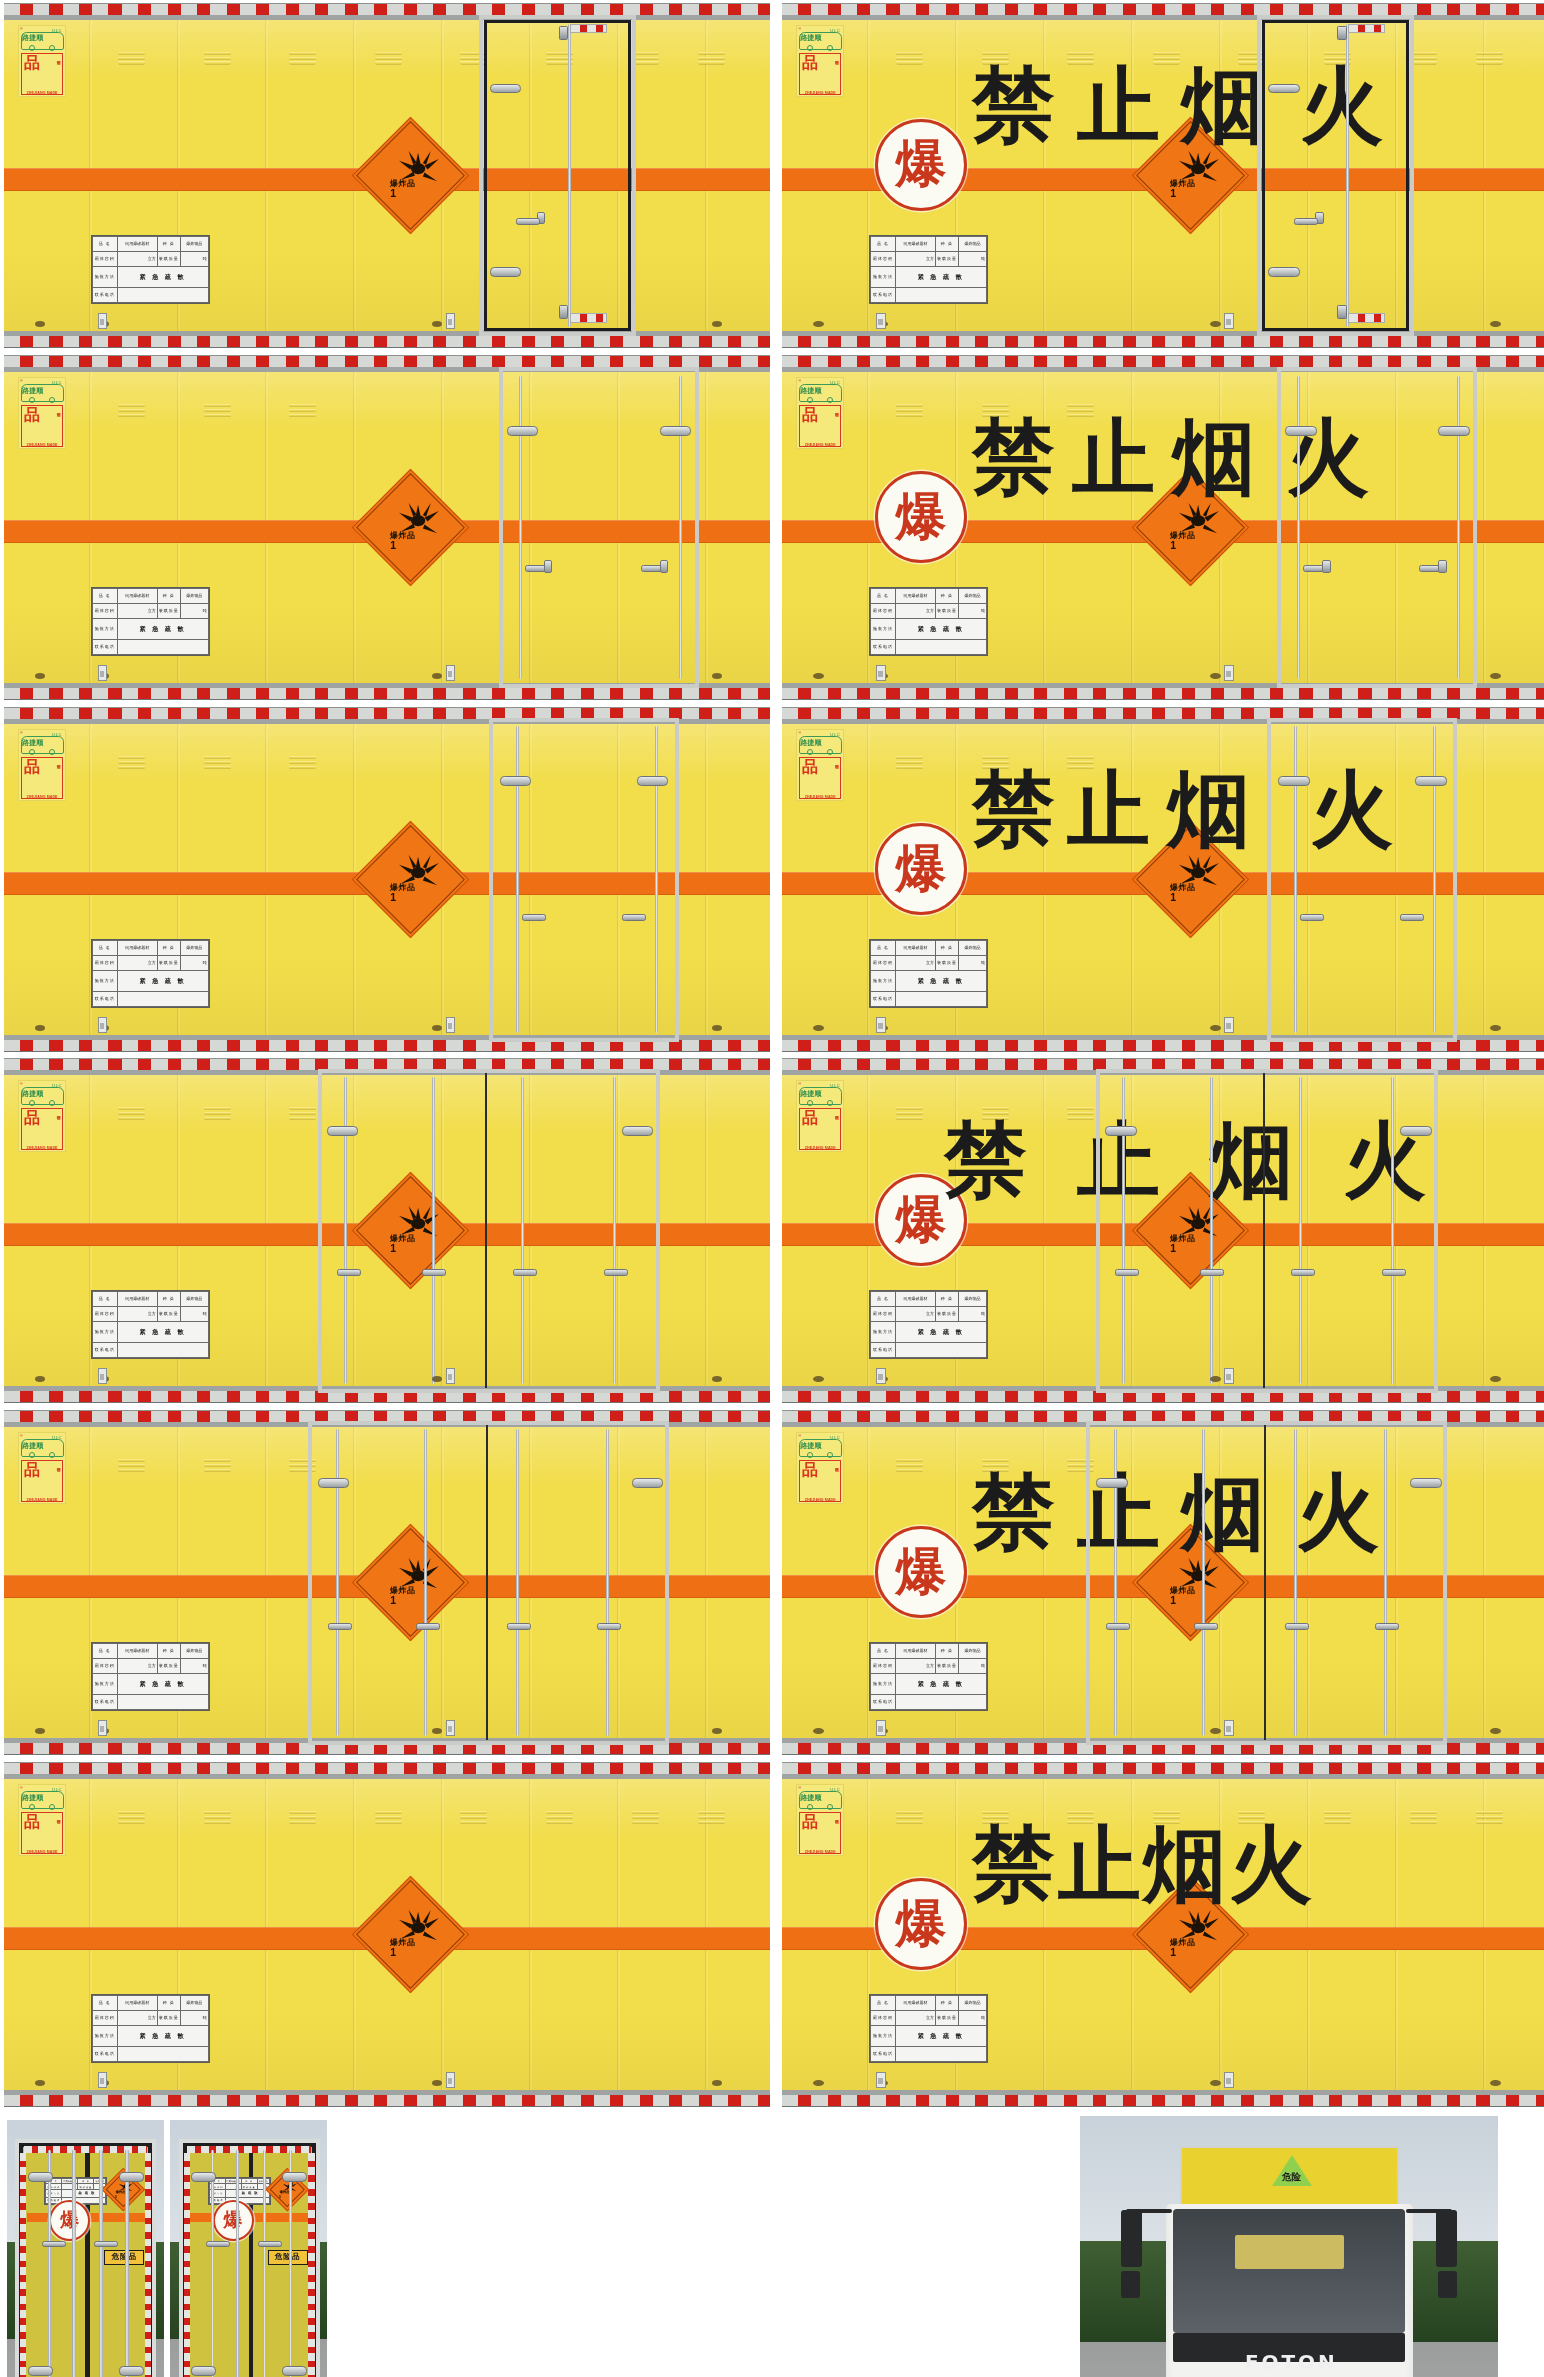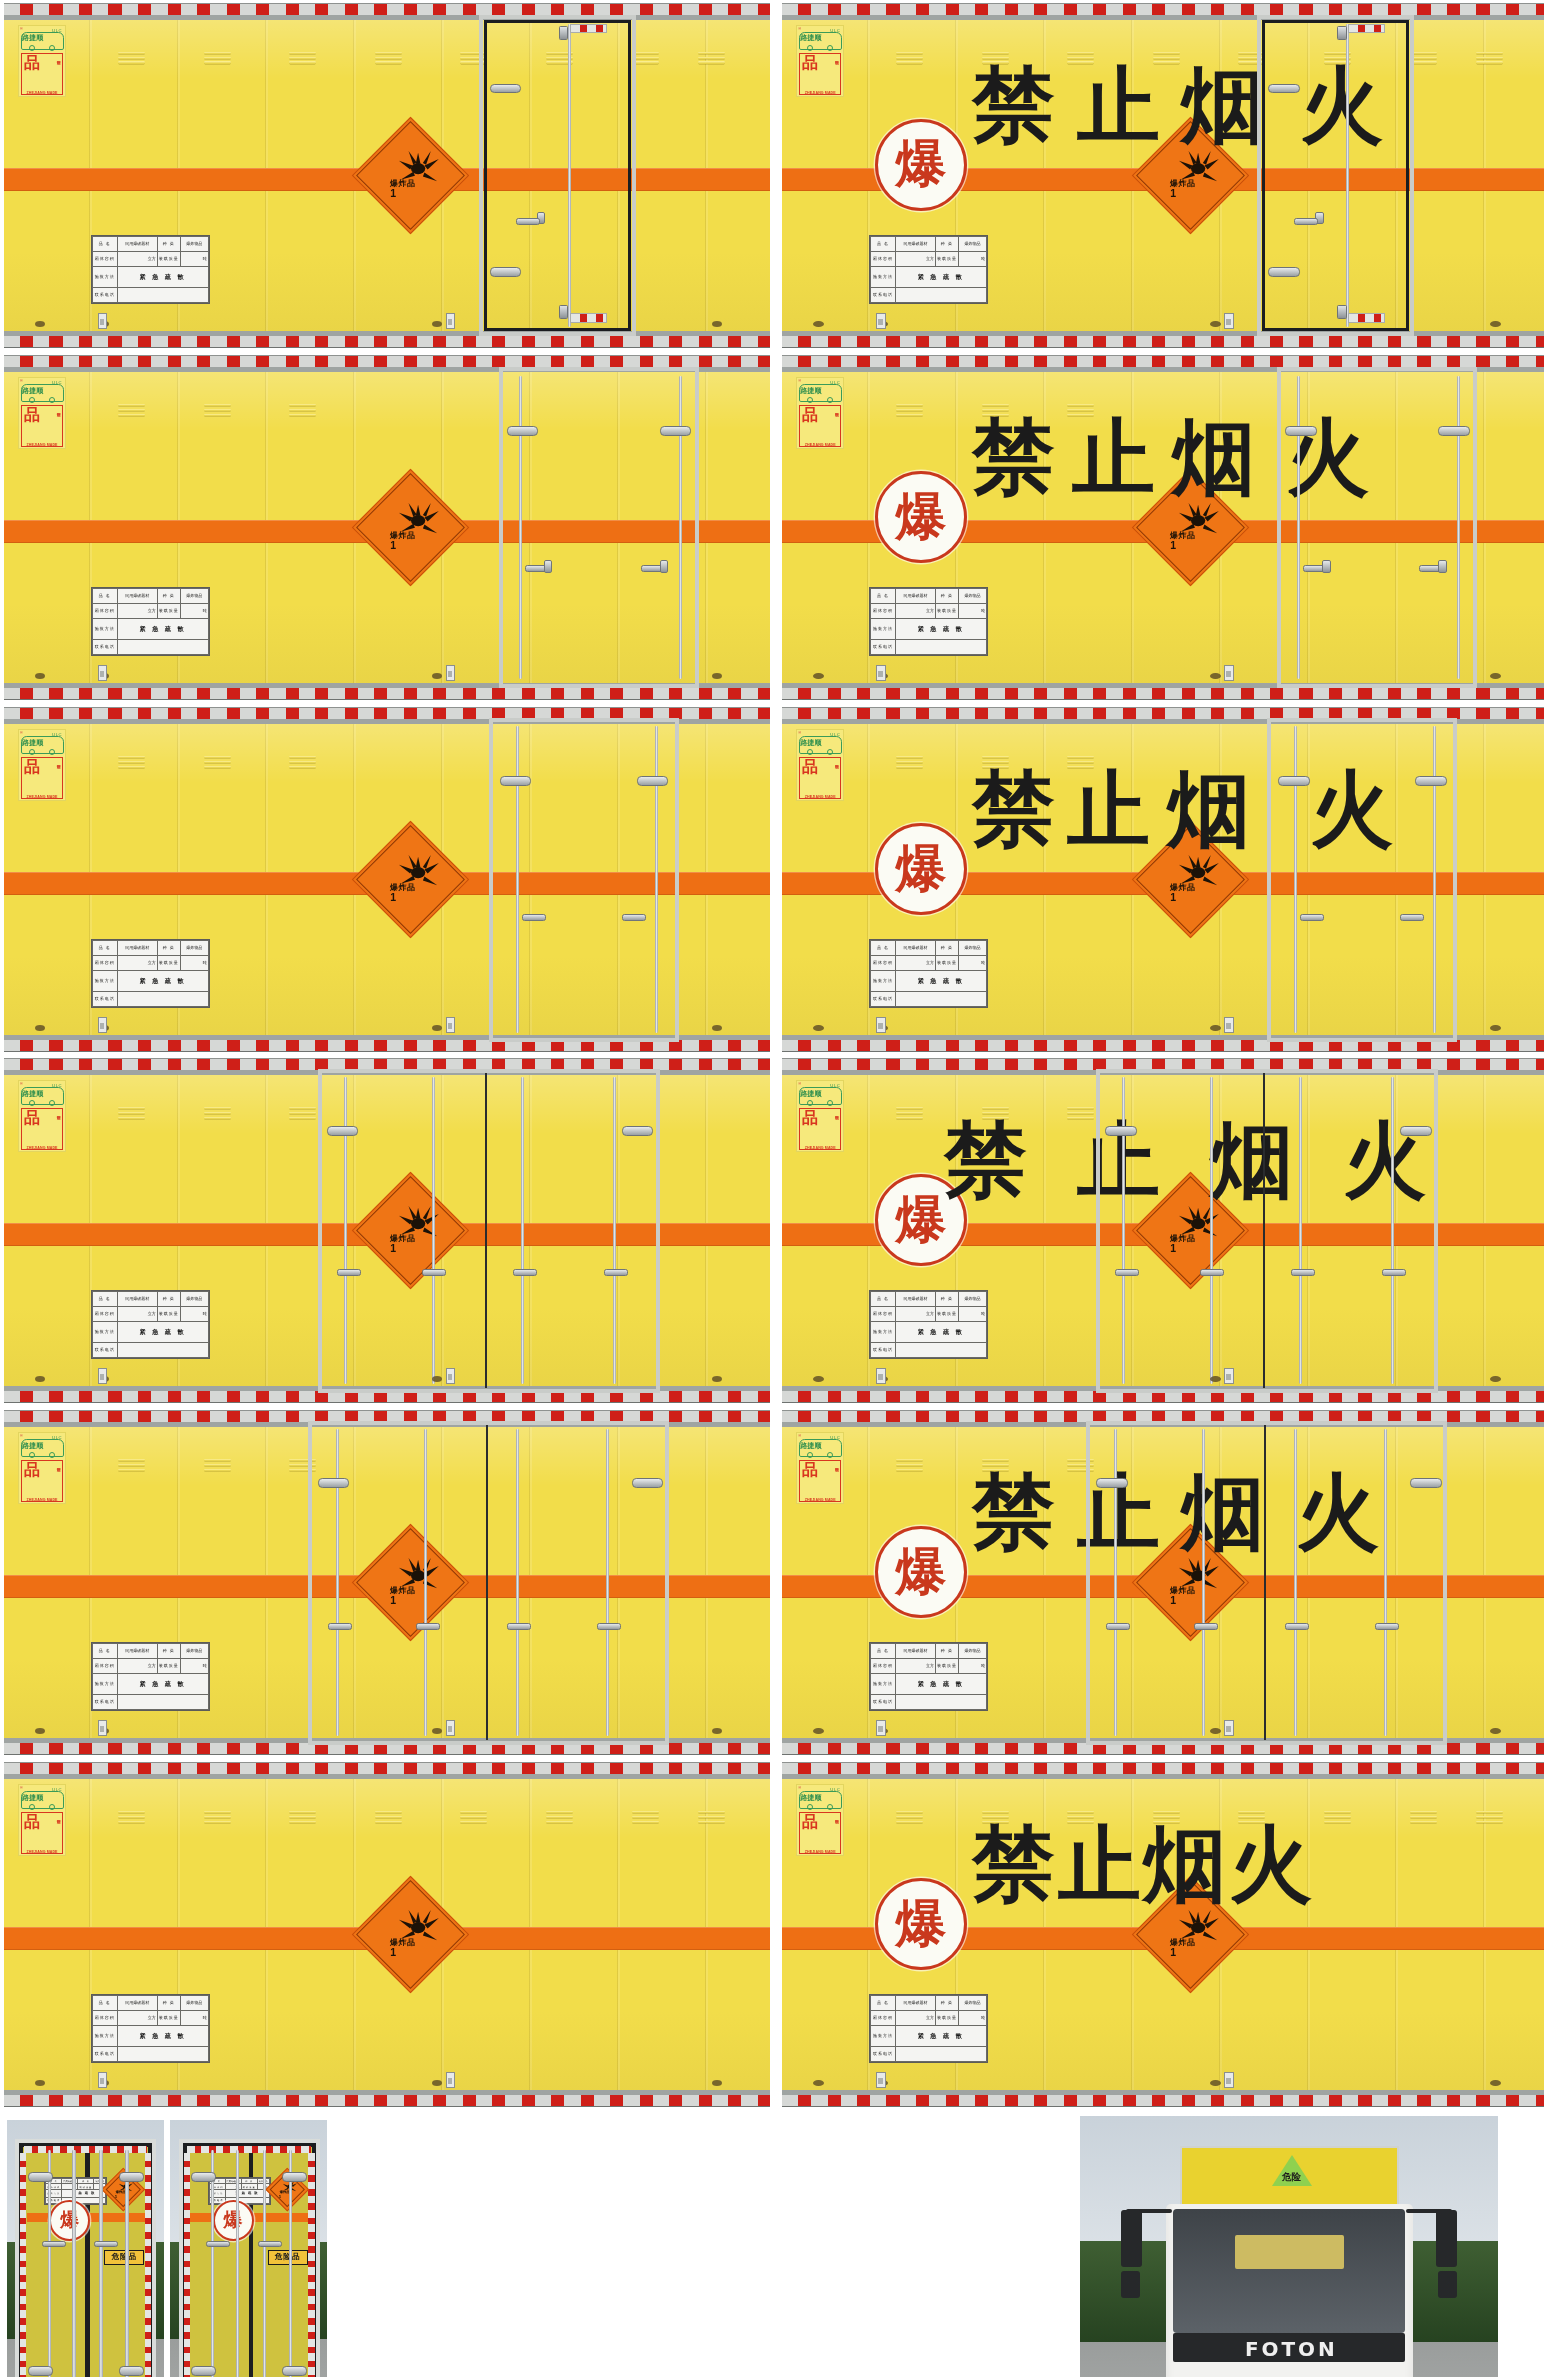--- a/index.html
+++ b/index.html
@@ -1596,7 +1596,7 @@
     <div class="mirror" style="right:41px;top:94px;width:21px;height:57px;"></div>
     <div class="mirror" style="right:41px;top:155px;width:19px;height:27px;"></div>
     <div style="position:absolute;left:93px;top:217px;width:232px;height:29.5px;background:#26282a;border-radius:1.9px;"></div>
-    <div class="fotontxt" style="left:165px;top:221px;font-size:20px;">FOTON</div>
+    <div class="fotontxt" style="left:165px;top:234px;font-size:20px;">FOTON</div>
 
   </div>
 

